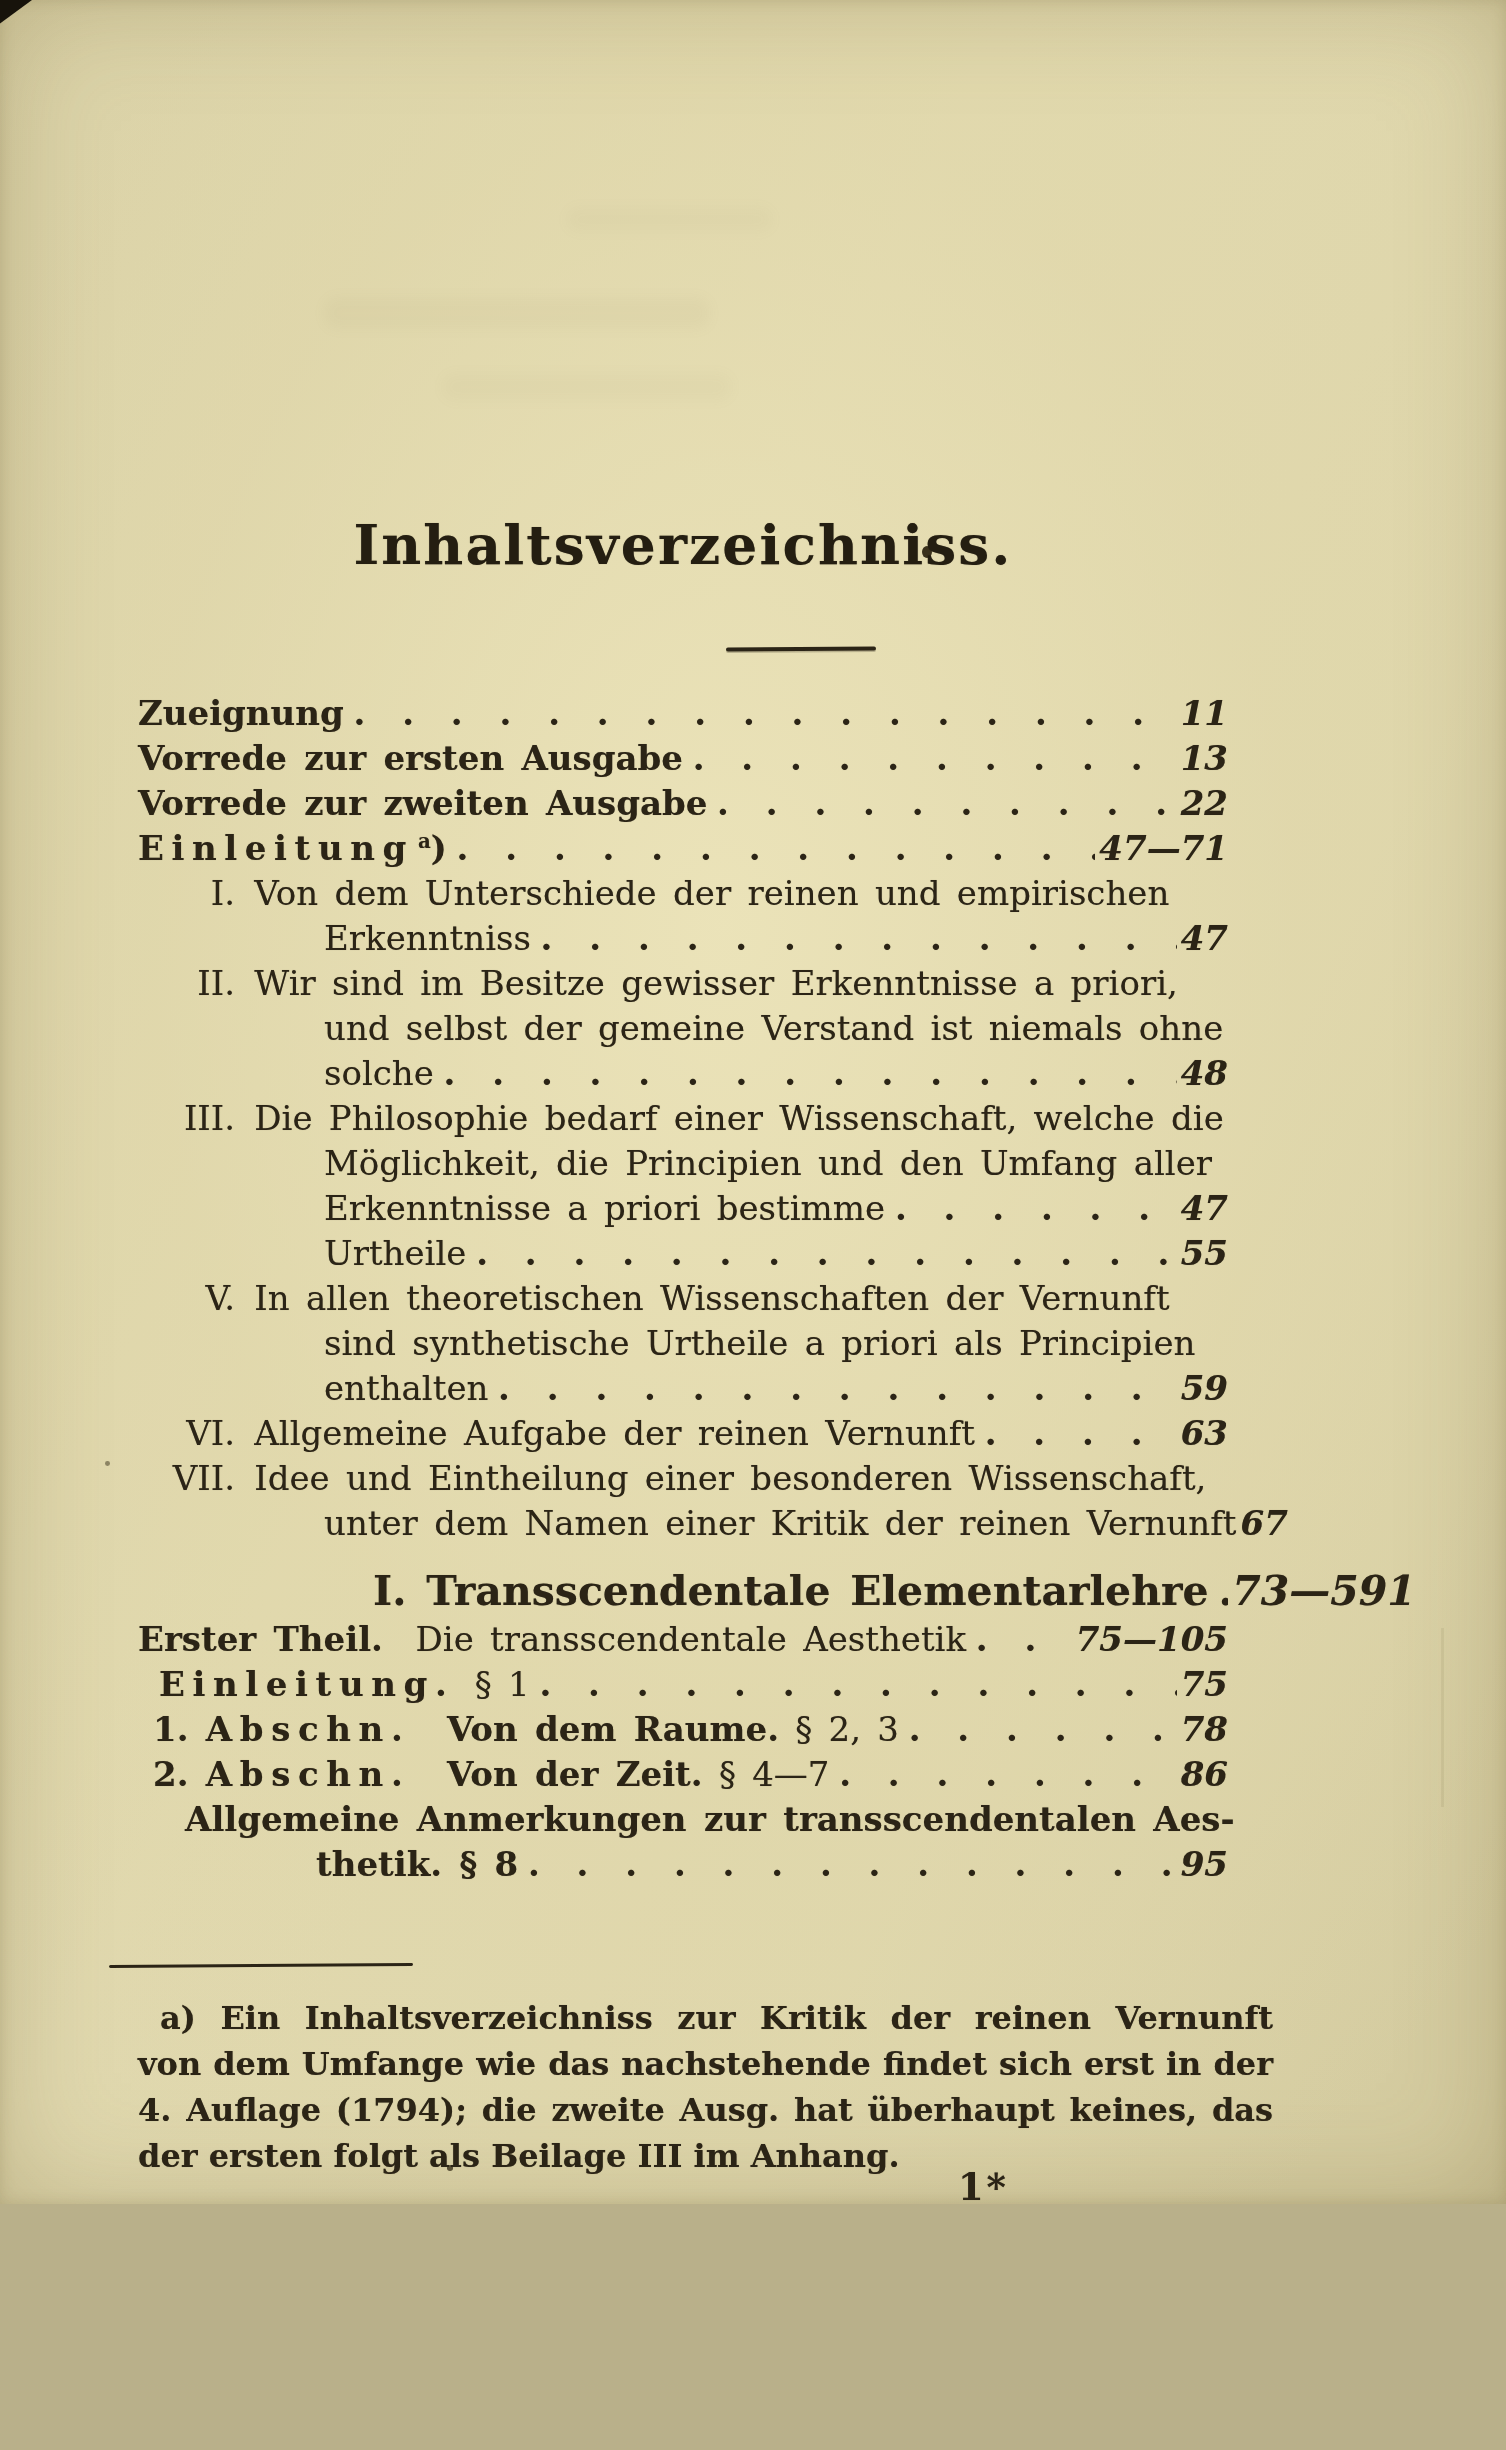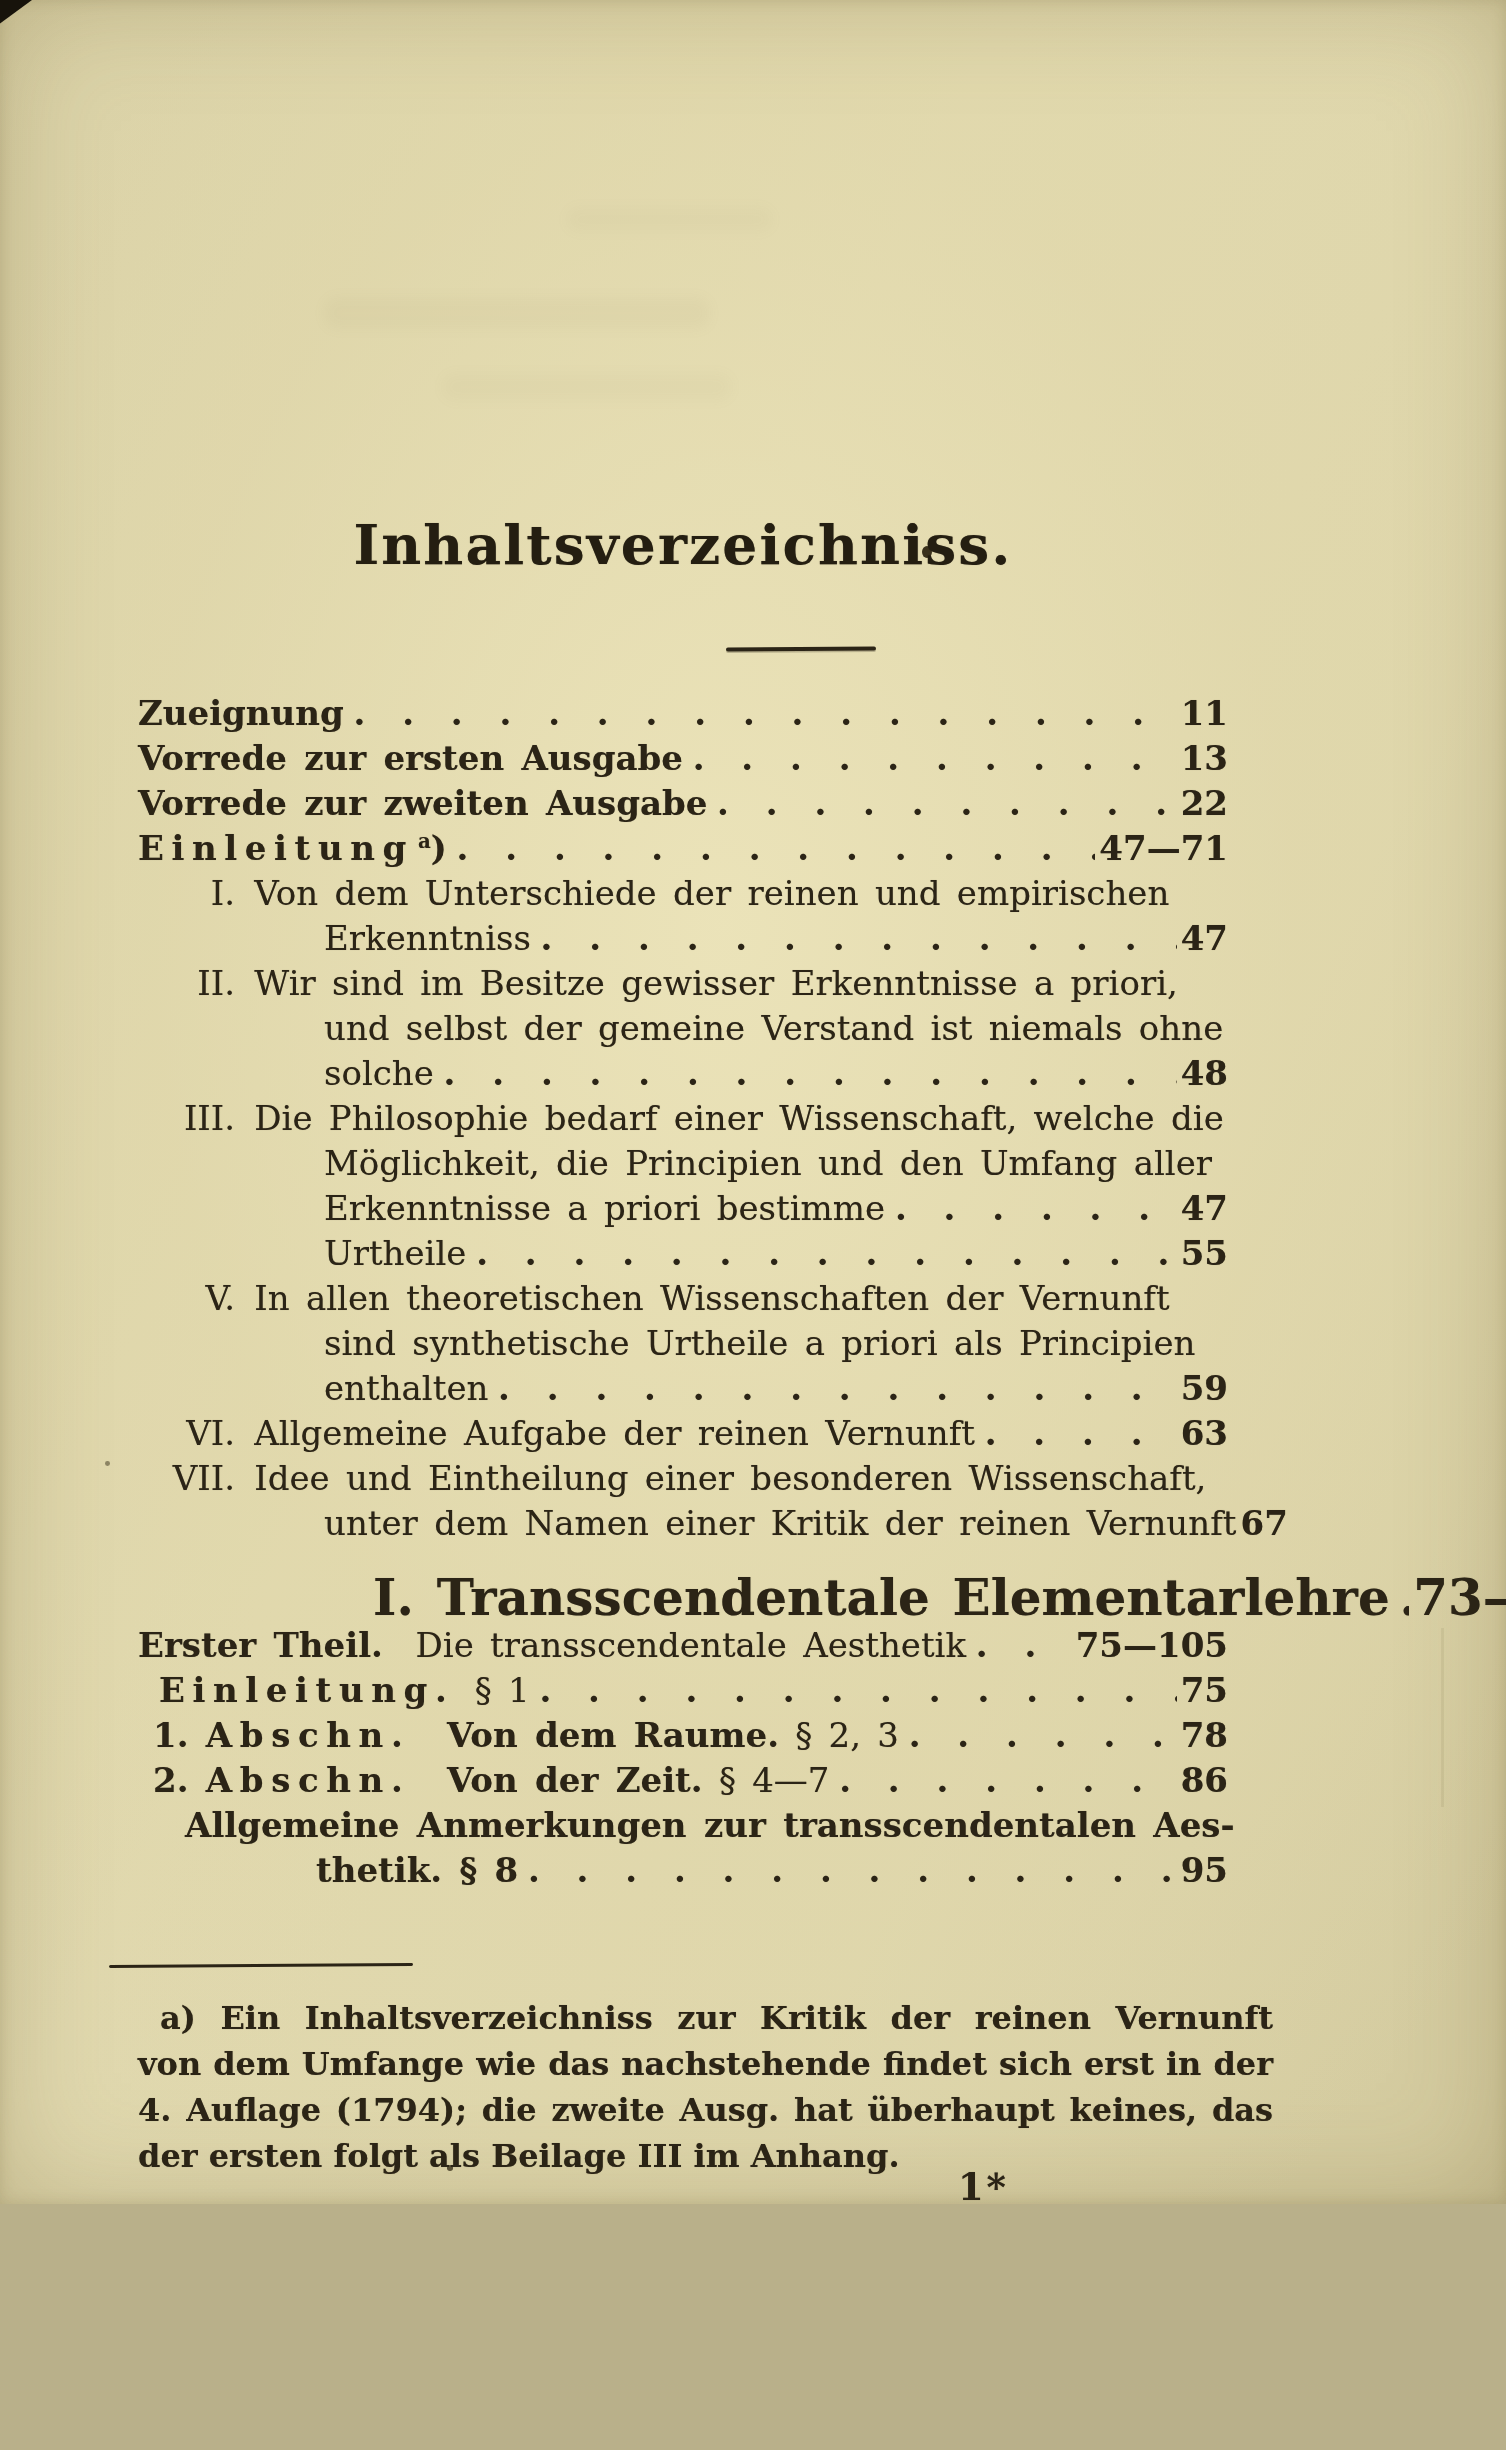--- a/index.html
+++ b/index.html
@@ -59,7 +59,7 @@
     padding:0 9.7px;word-spacing:25px;font-weight:bold;
   }
   .leader::after{content:". . . . . . . . . . . . . . . . . . . . . . . . . . . . . . . . . . . . . . . .";}
-  .pagenum{flex:0 0 auto;font-weight:bold;margin-left:4.1px;text-align:center;}
+  .pagenum{flex:0 0 auto;font-weight:bold;margin-left:4.1px;text-align:center;font-style:italic;}
   .toc-item.section{font-size:50px;margin-top:29px;margin-bottom:2.8px;}
   .toc-item.section .text{font-weight:bold;}
   .toc-item.section .leader{word-spacing:29px;}

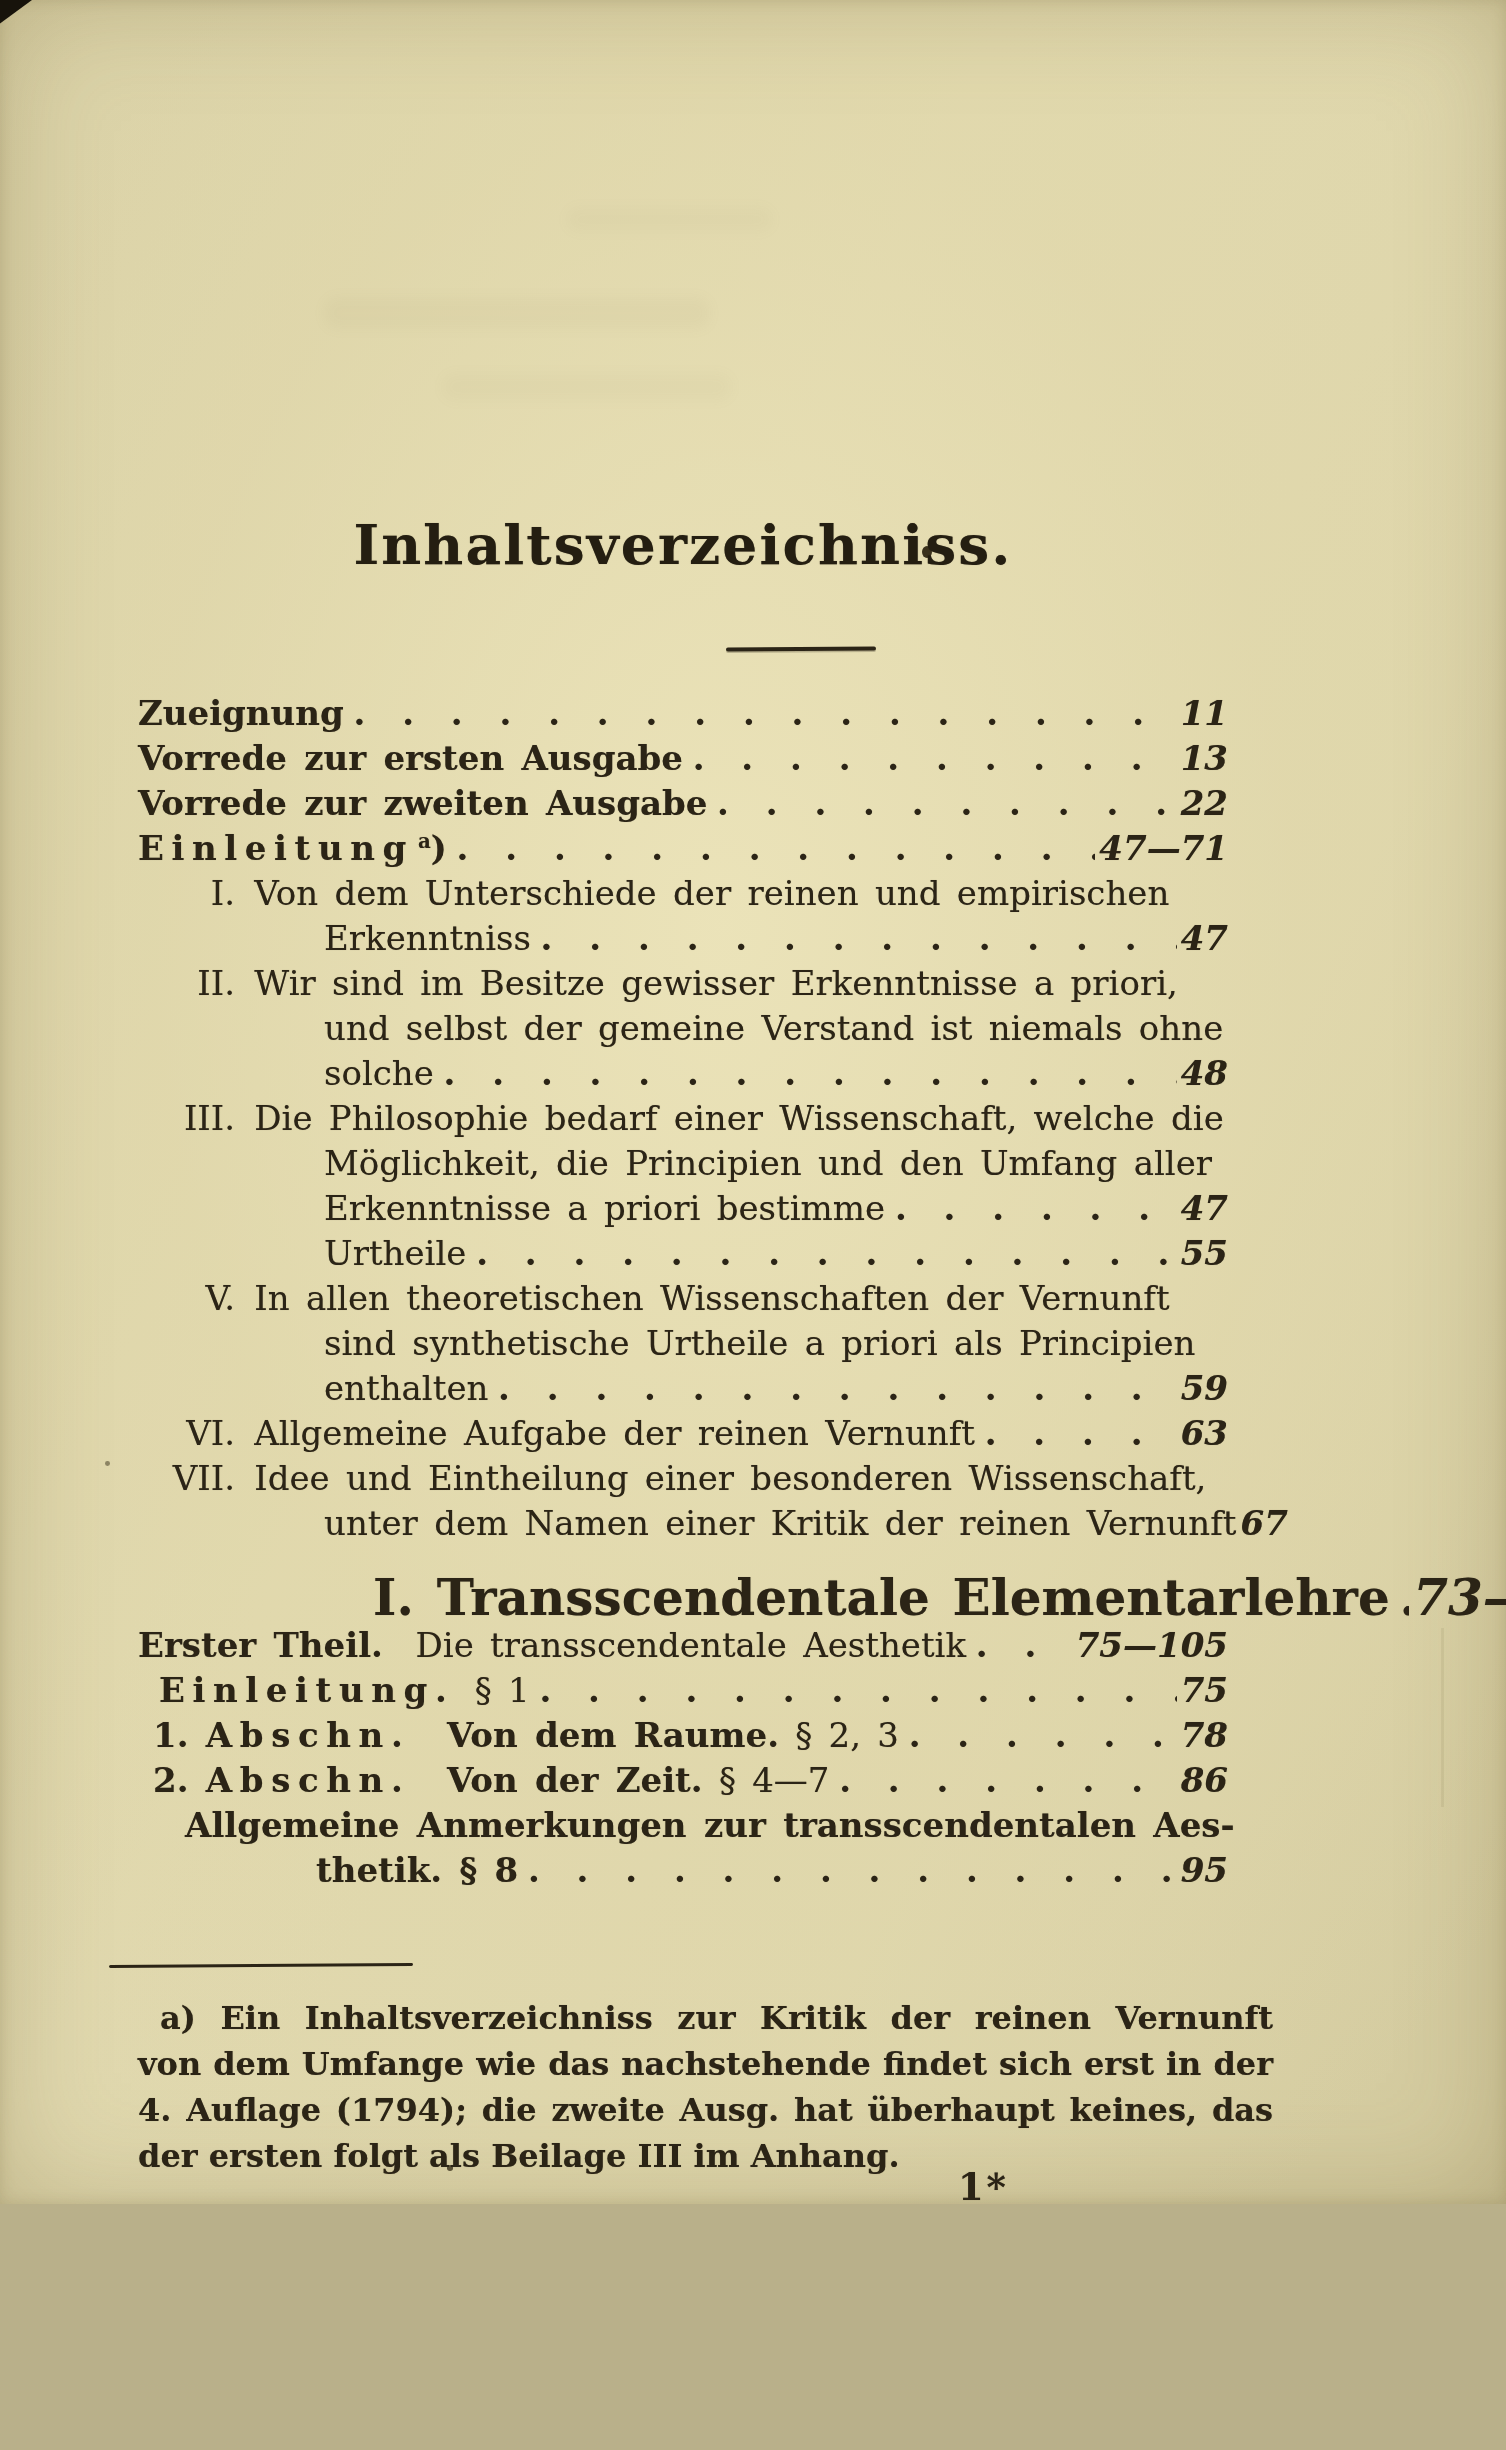--- a/index.html
+++ b/index.html
@@ -60,7 +60,7 @@
   }
   .leader::after{content:". . . . . . . . . . . . . . . . . . . . . . . . . . . . . . . . . . . . . . . .";}
   .pagenum{flex:0 0 auto;font-weight:bold;margin-left:4.1px;text-align:center;font-style:italic;}
-  .toc-item.section{font-size:50px;margin-top:29px;margin-bottom:2.8px;}
+  .toc-item.section{font-size:41px;margin-top:23px;margin-bottom:2.8px;}
   .toc-item.section .text{font-weight:bold;}
   .toc-item.section .leader{word-spacing:29px;}
 

